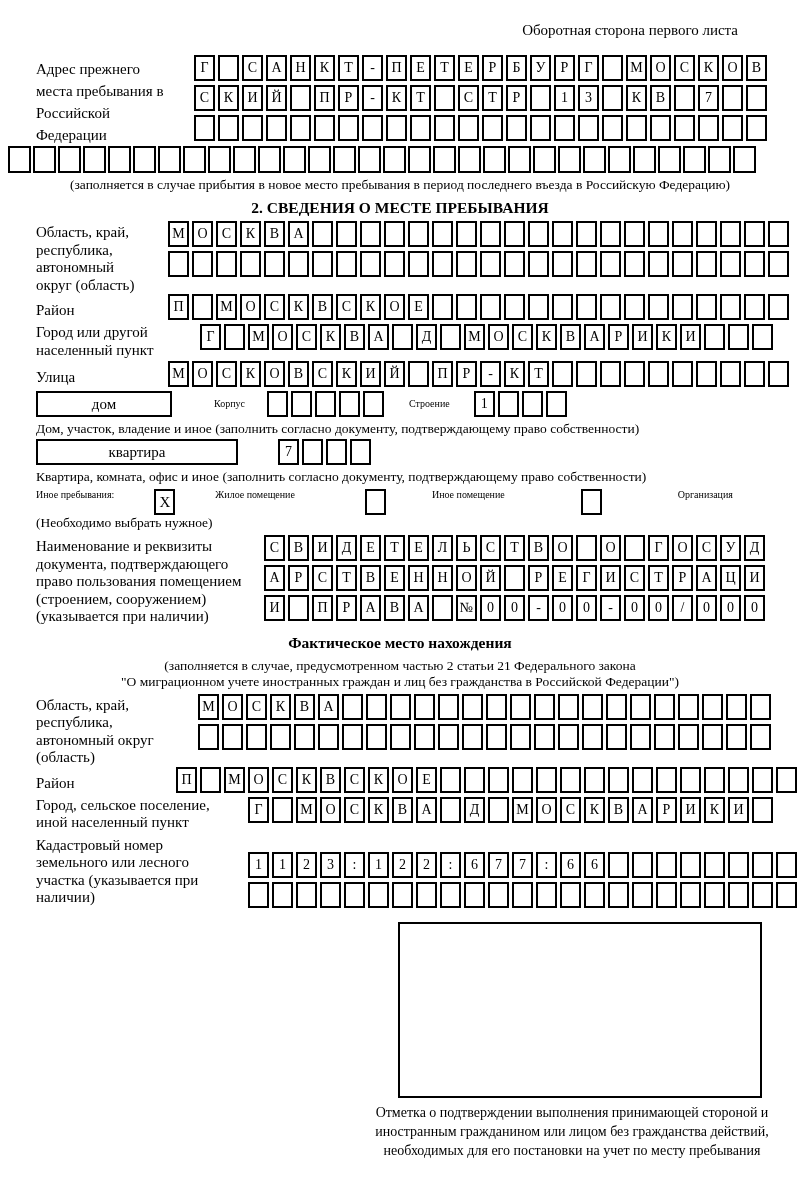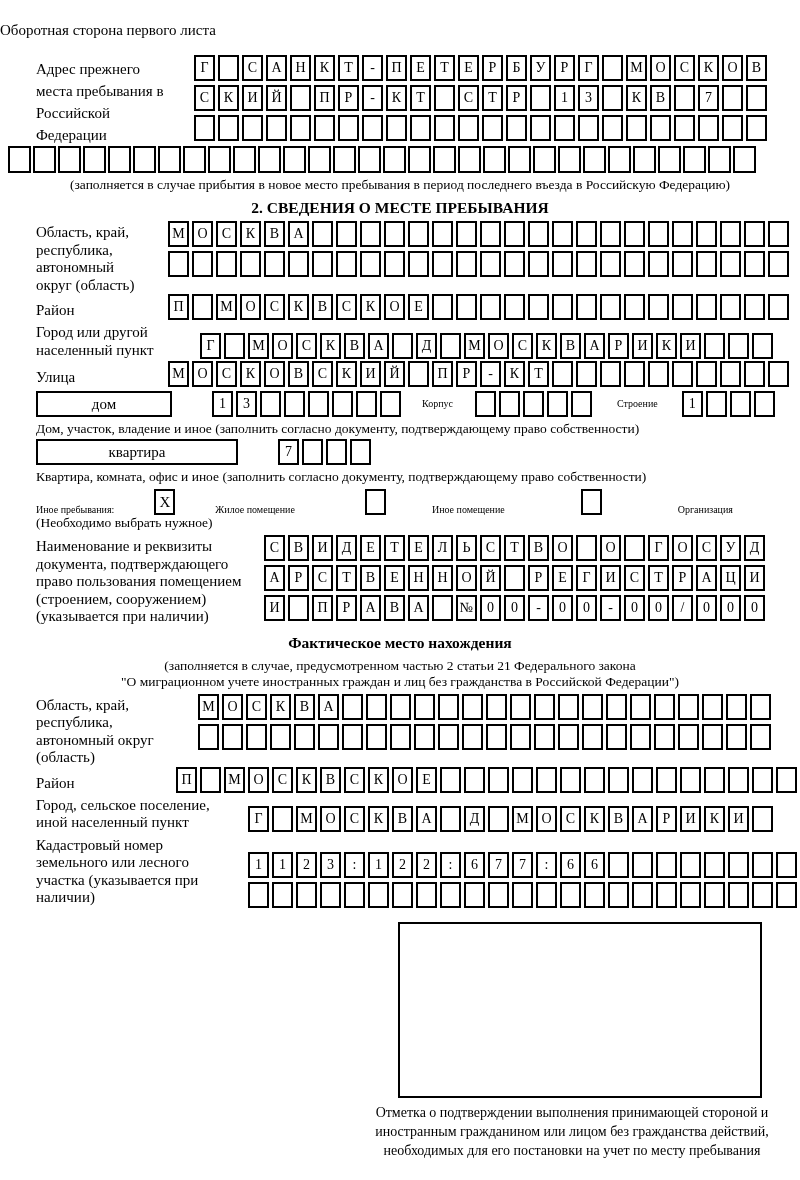--- a/index.html
+++ b/index.html
@@ -9,7 +9,7 @@
     background:#fff; color:#000;
     font-family:"Liberation Serif", serif; overflow:hidden;
   }
-  .hdr { padding-top:22px; padding-right:62px; text-align:left; font-size:15px; }
+  .hdr { padding-top:22px; padding-right:62px; text-align:right; font-size:15px; }
   .fieldrow { display:flex; align-items:flex-start; margin-left:36px;gap:16px; }
   .fieldrow.vcenter { align-items:flex-end; }
   .fieldlabel { font-size:15px; line-height:17.5px; flex:0 0 auto; padding-top:3px; }

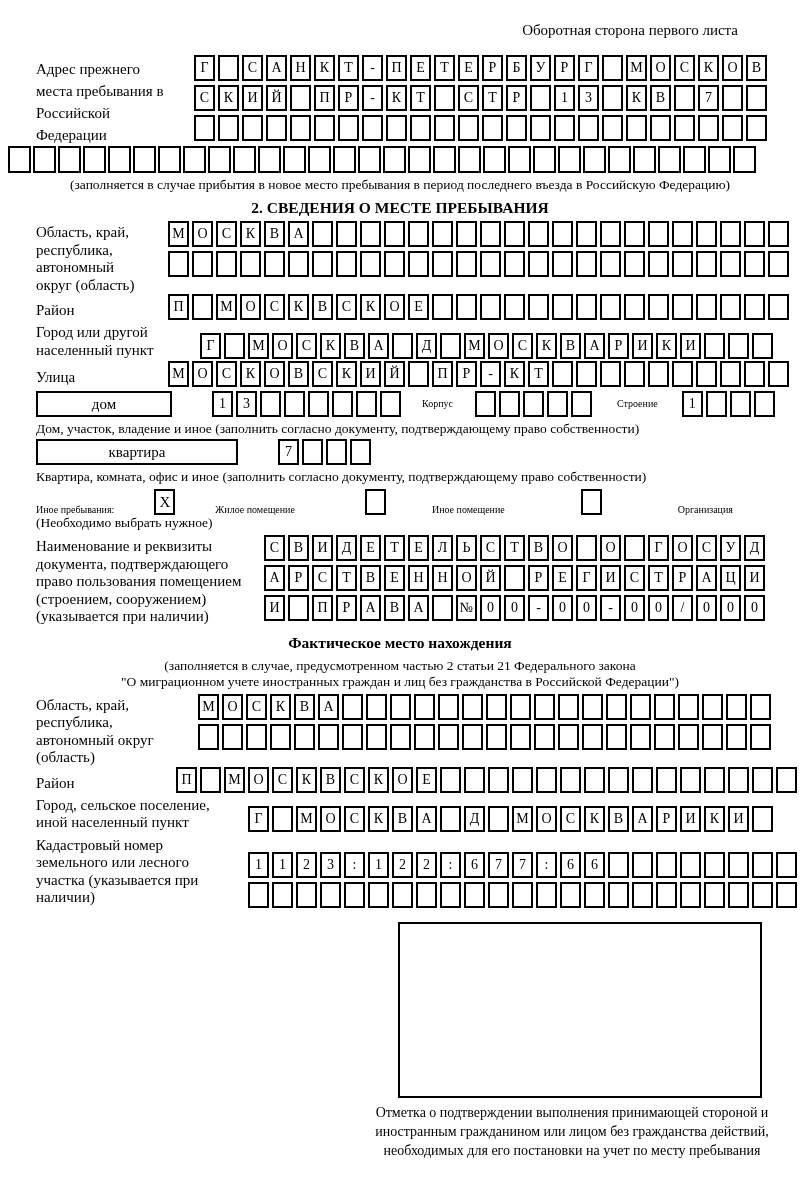--- a/index.html
+++ b/index.html
@@ -11,7 +11,7 @@
   }
   .hdr { padding-top:22px; padding-right:62px; text-align:right; font-size:15px; }
   .fieldrow { display:flex; align-items:flex-start; margin-left:36px;gap:16px; }
-  .fieldrow.vcenter { align-items:flex-end; }
+  .fieldrow.vcenter { align-items:flex-start; }
   .fieldlabel { font-size:15px; line-height:17.5px; flex:0 0 auto; padding-top:3px; }
   .boxcol { flex:0 0 auto; }
   .boxrow { white-space:nowrap; height:26px; margin-bottom:4px; }

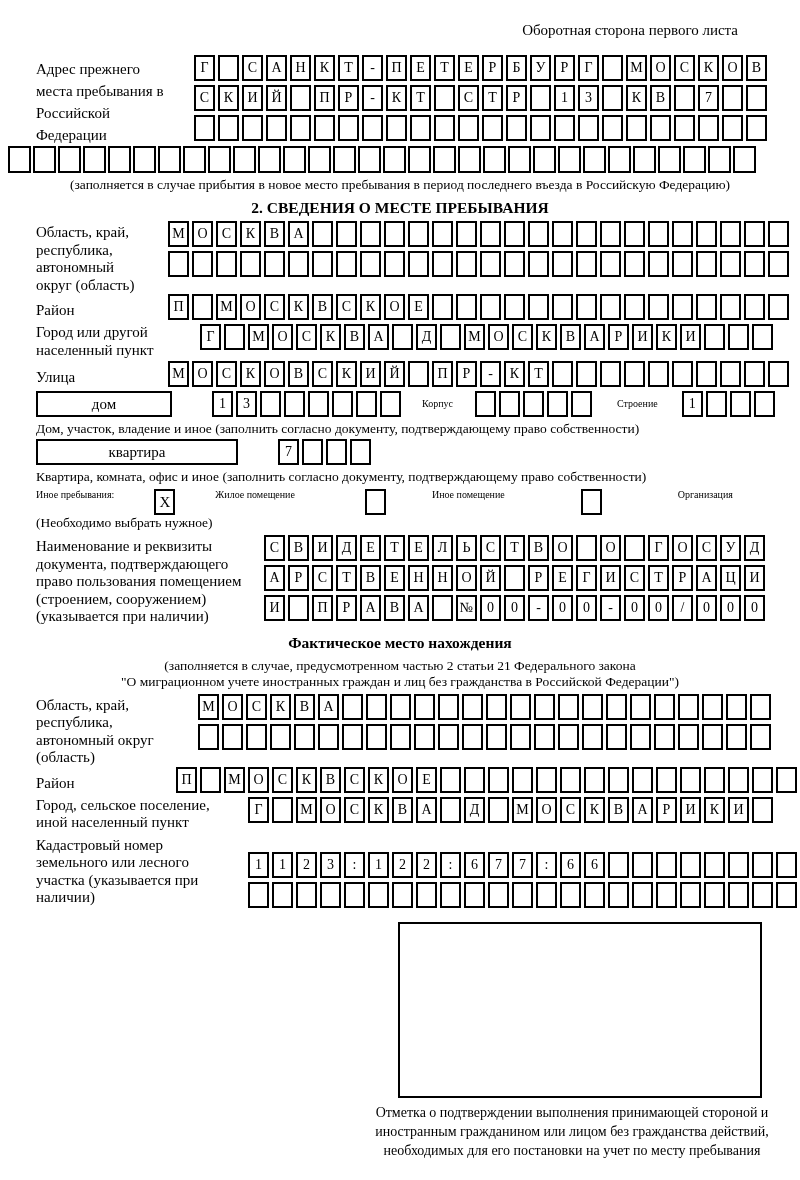--- a/index.html
+++ b/index.html
@@ -85,7 +85,6 @@
   <div class="fieldrow">
     <div class="widebox" style="width:136px;">дом</div>
     <div class="gap8"></div>
-    <div class="boxrow"><span class="cell">1</span><span class="cell">3</span><span class="cell"></span><span class="cell"></span><span class="cell"></span><span class="cell"></span><span class="cell"></span><span class="cell"></span></div>
     <div class="inline-lbl" style="line-height:26px; padding:0 6px 0 2px;">Корпус</div>
     <div class="boxrow"><span class="cell"></span><span class="cell"></span><span class="cell"></span><span class="cell"></span><span class="cell"></span></div>
     <div class="inline-lbl" style="line-height:26px; padding:0 8px 0 6px;">Строение</div>

